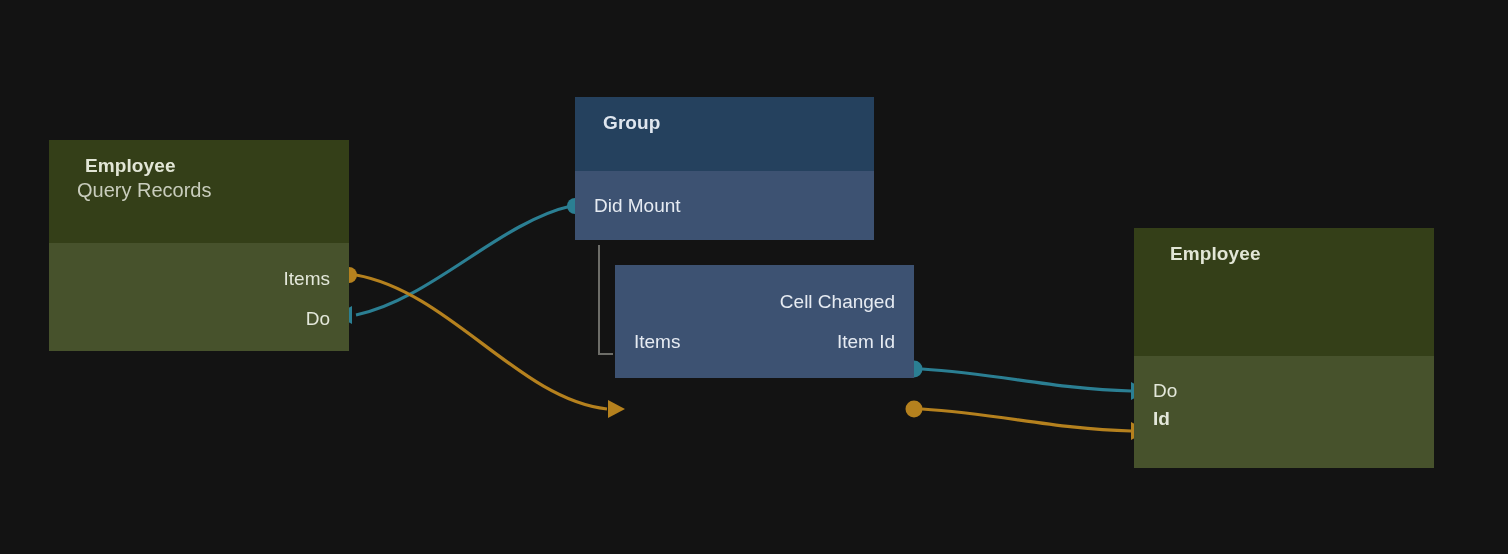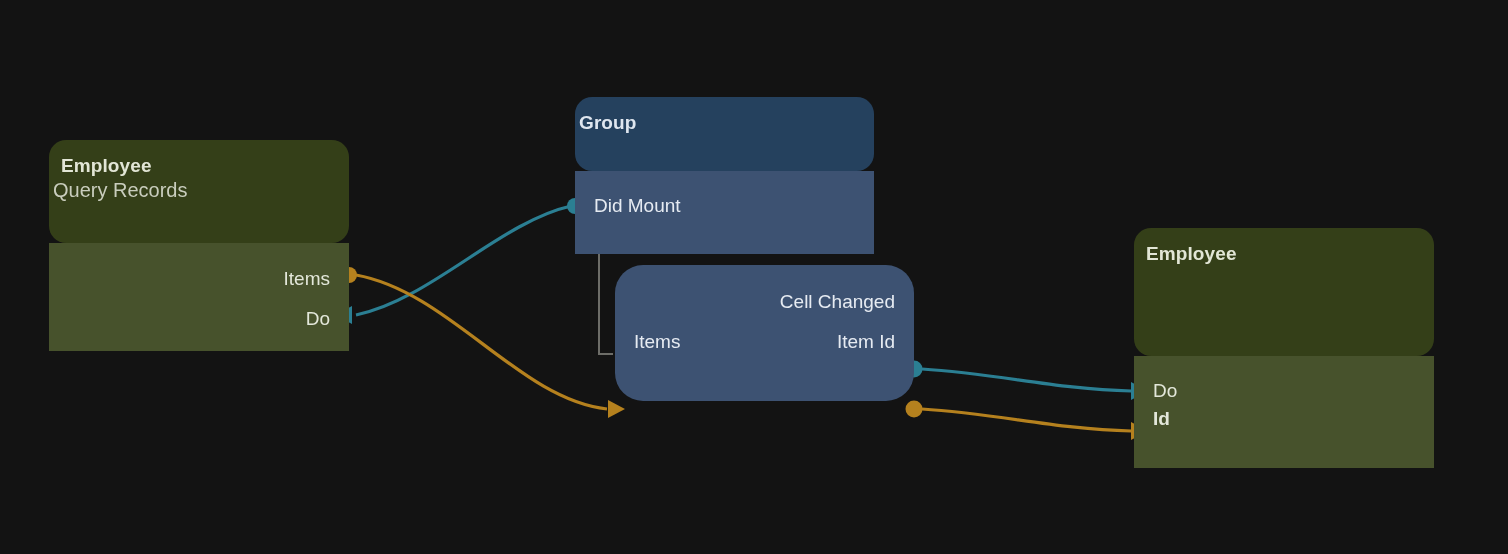--- a/index.html
+++ b/index.html
@@ -22,8 +22,7 @@
   }
   .node-header {
     box-sizing: border-box;
-    padding: 14px 18px 14px 4px;
-    border-radius: 17px;
+    padding: 14px 18px 14px 28px;
   }
   .node-body {
     box-sizing: border-box;

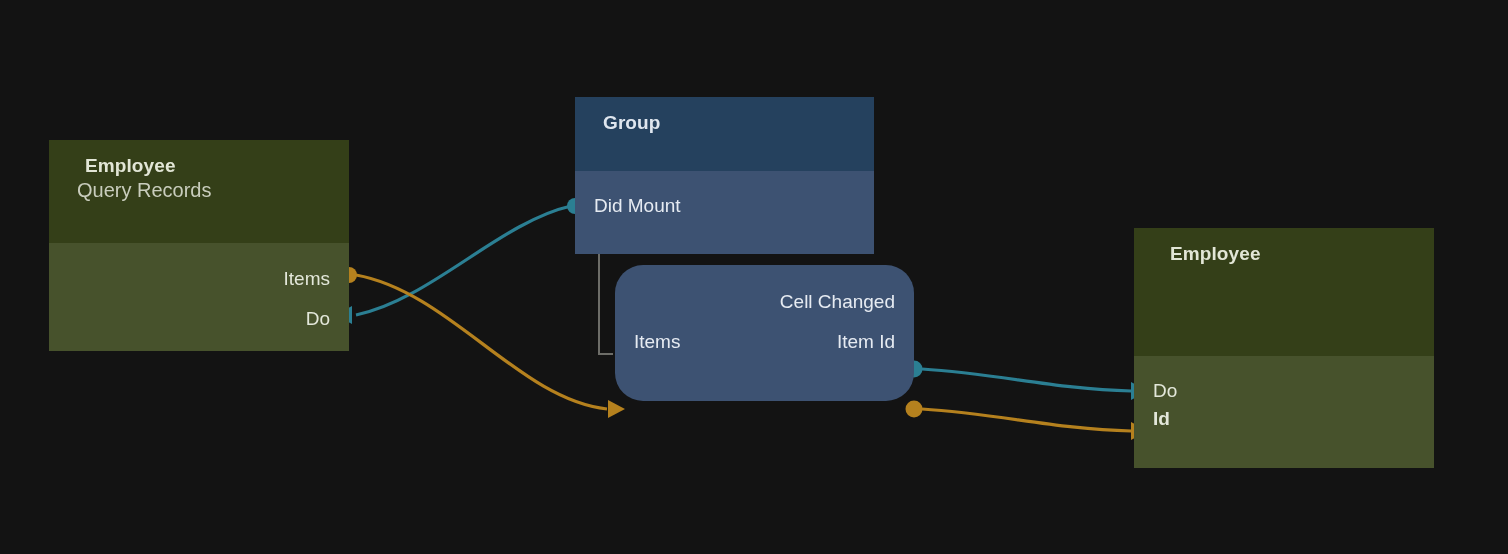--- a/index.html
+++ b/index.html
@@ -126,7 +126,7 @@
     <div class="node-header" style="height:74px;">
       <div class="node-title">Group</div>
     </div>
-    <div class="node-body" style="height:83px;">
+    <div class="node-body" style="height:69px;">
       <div class="port-row left port-label" style="top:24px;">
         <span>Did Mount</span>
       </div>

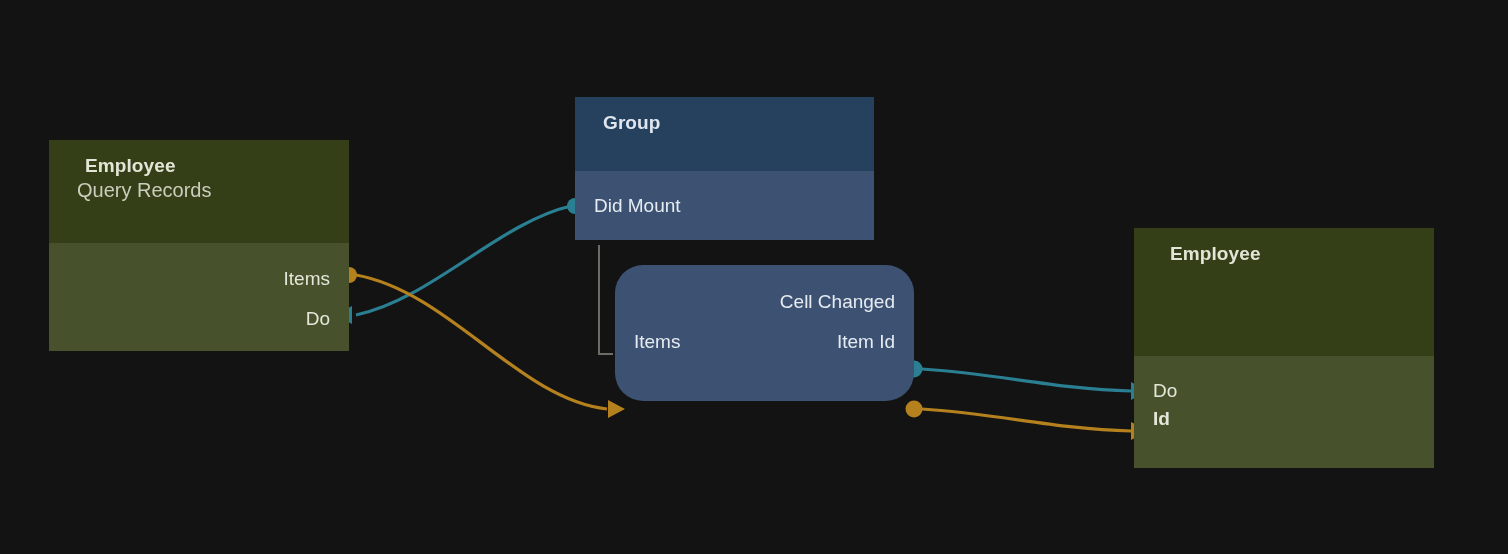--- a/index.html
+++ b/index.html
@@ -134,7 +134,7 @@
   </div>
 
   <div class="node blue" style="left:615px; top:265px; width:299px; height:180px;">
-    <div class="node-body" style="height:136px;border-radius:28px;">
+    <div class="node-body" style="height:113px;">
       <div class="port-row right port-label" style="top:26px;">
         <span>Cell Changed</span>
       </div>

